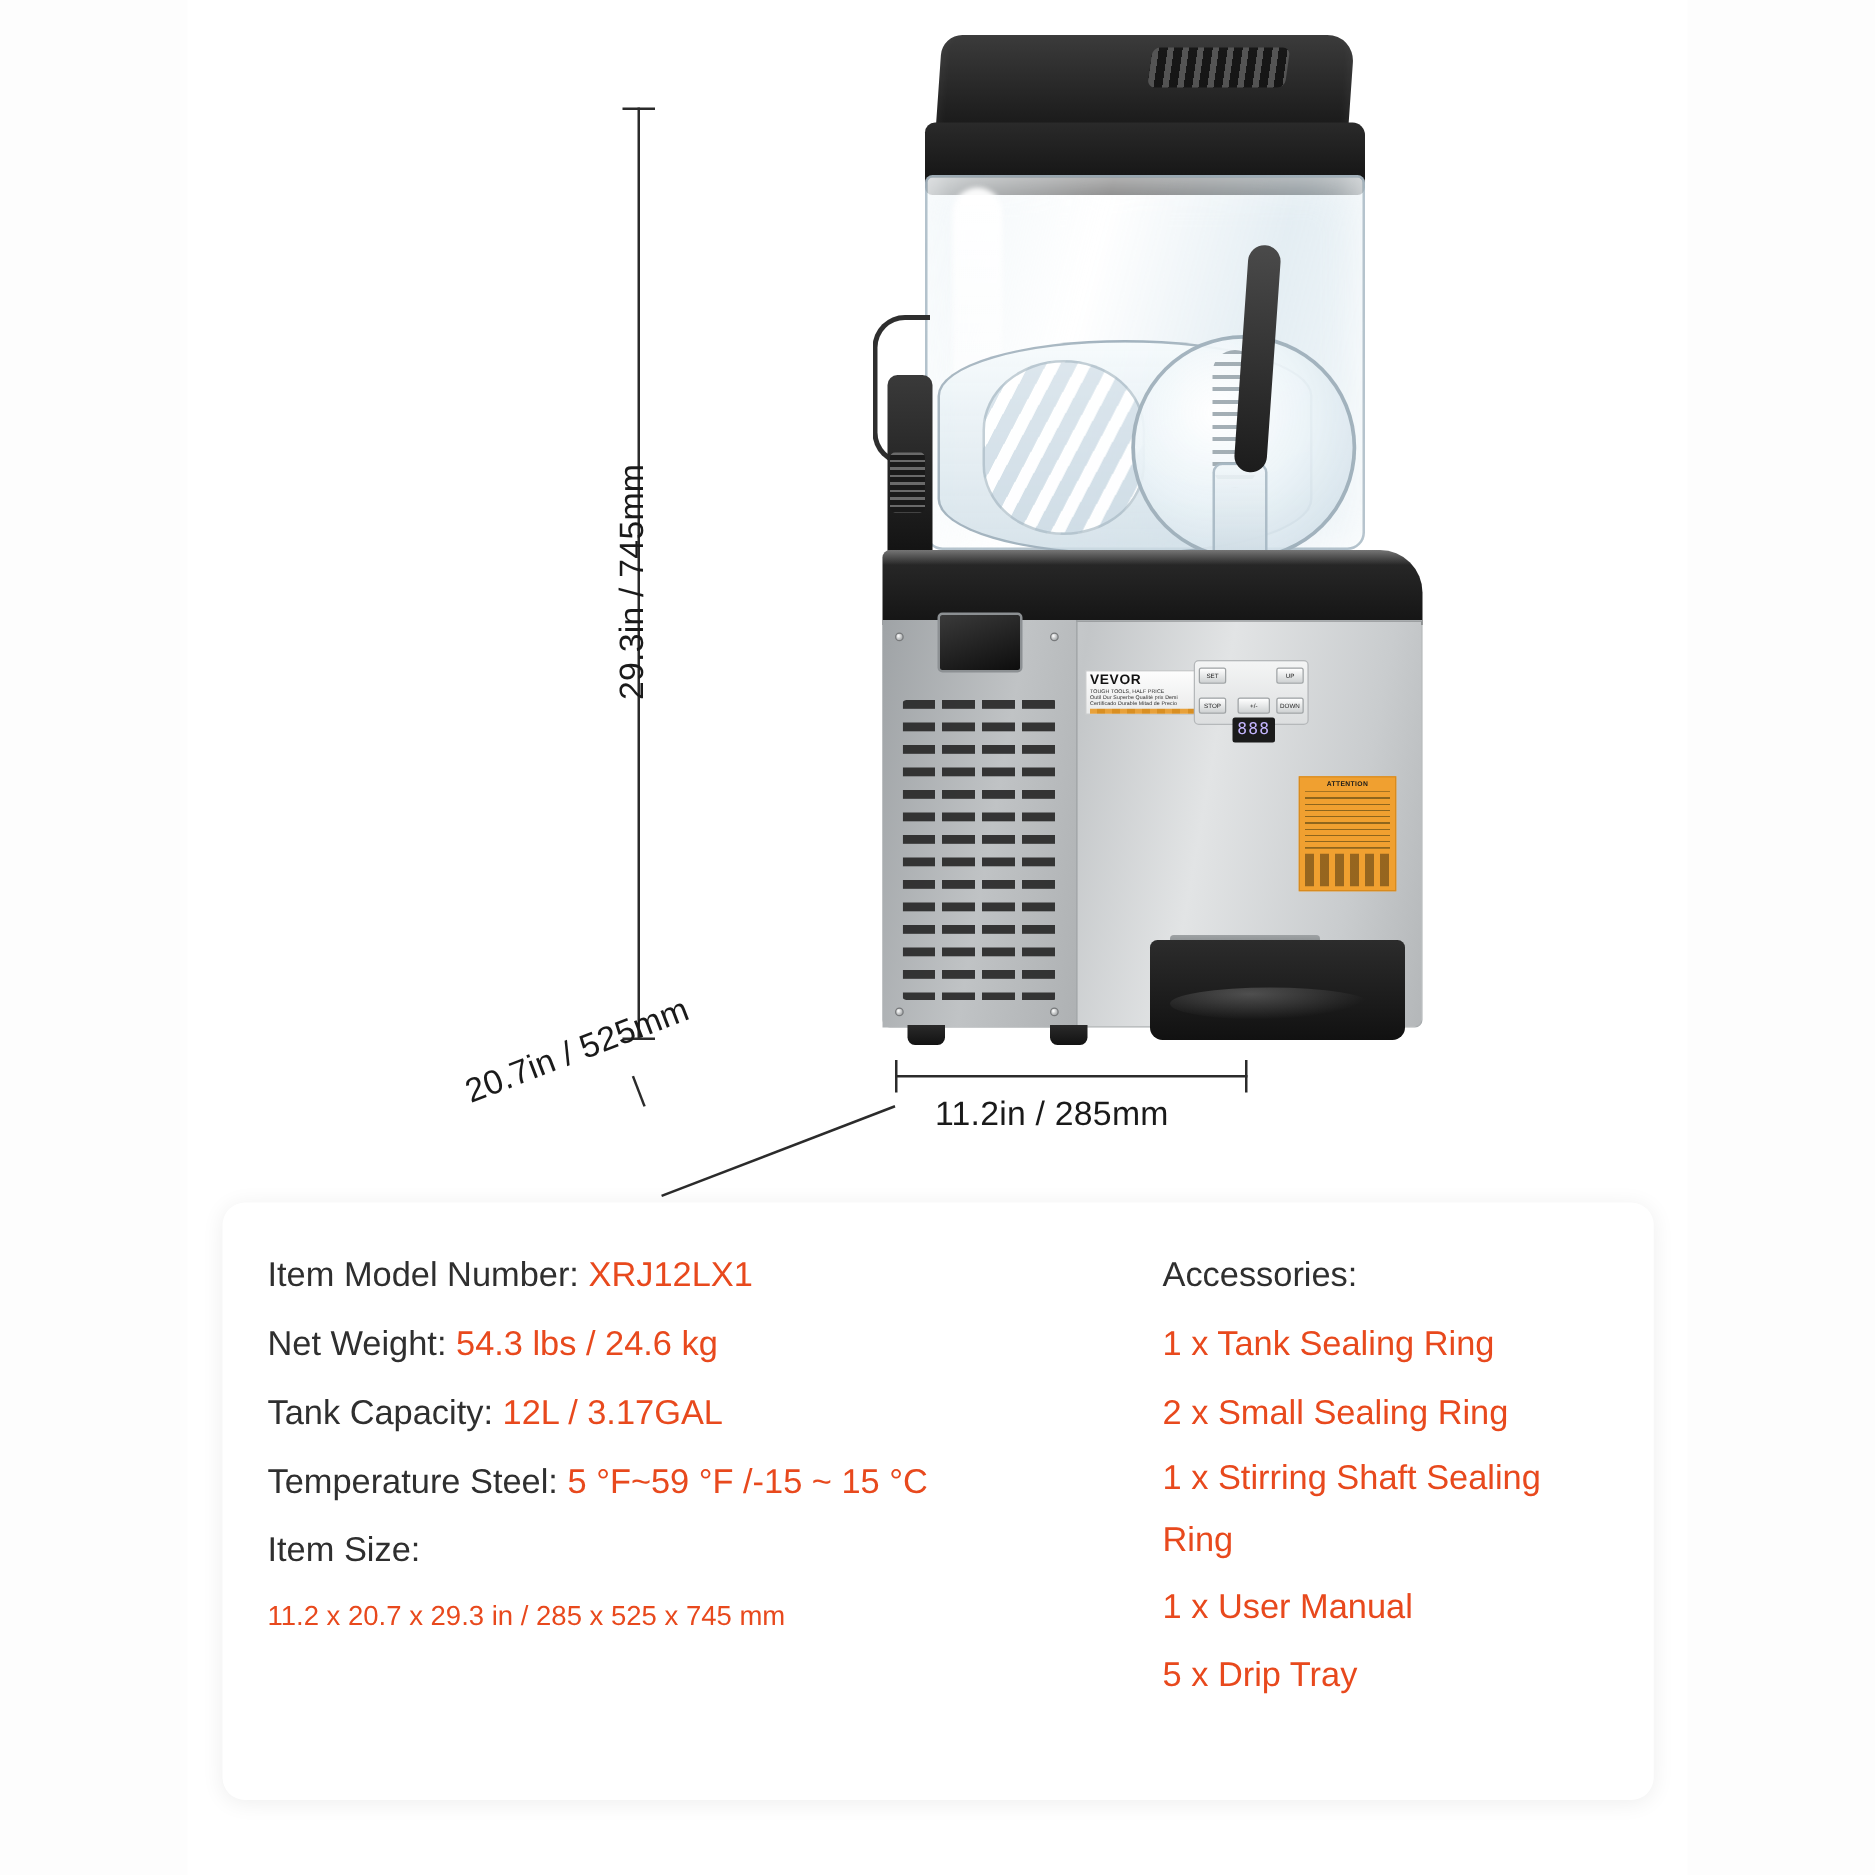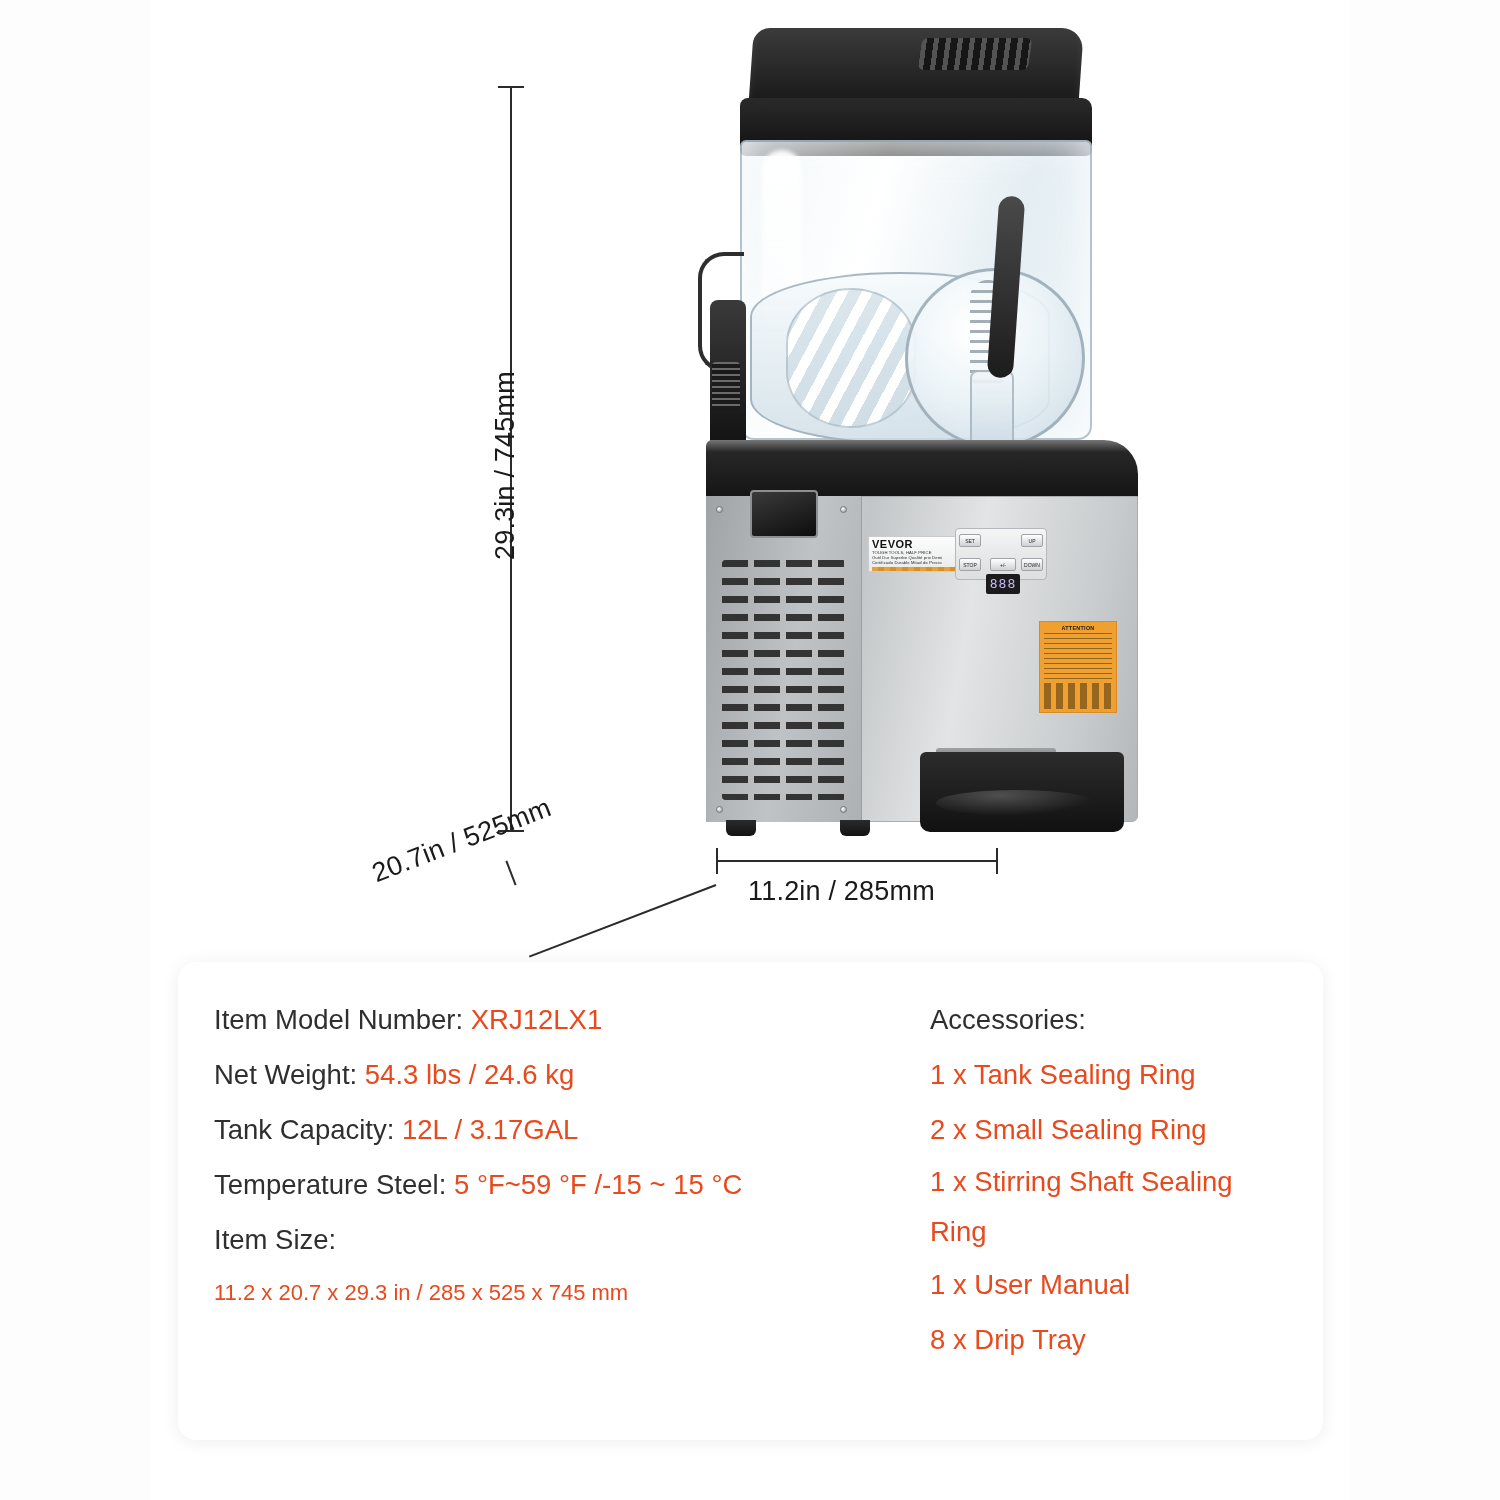--- a/index.html
+++ b/index.html
@@ -589,7 +589,7 @@
       <div class="acc-item wrap">1 x Stirring Shaft Sealing</div>
       <div class="acc-item wrap">Ring</div>
       <div class="acc-item">1 x User Manual</div>
-      <div class="acc-item">8 x Drip Tray</div>
+      <div class="acc-item">5 x Drip Tray</div>
     </div>
   </div>
 

